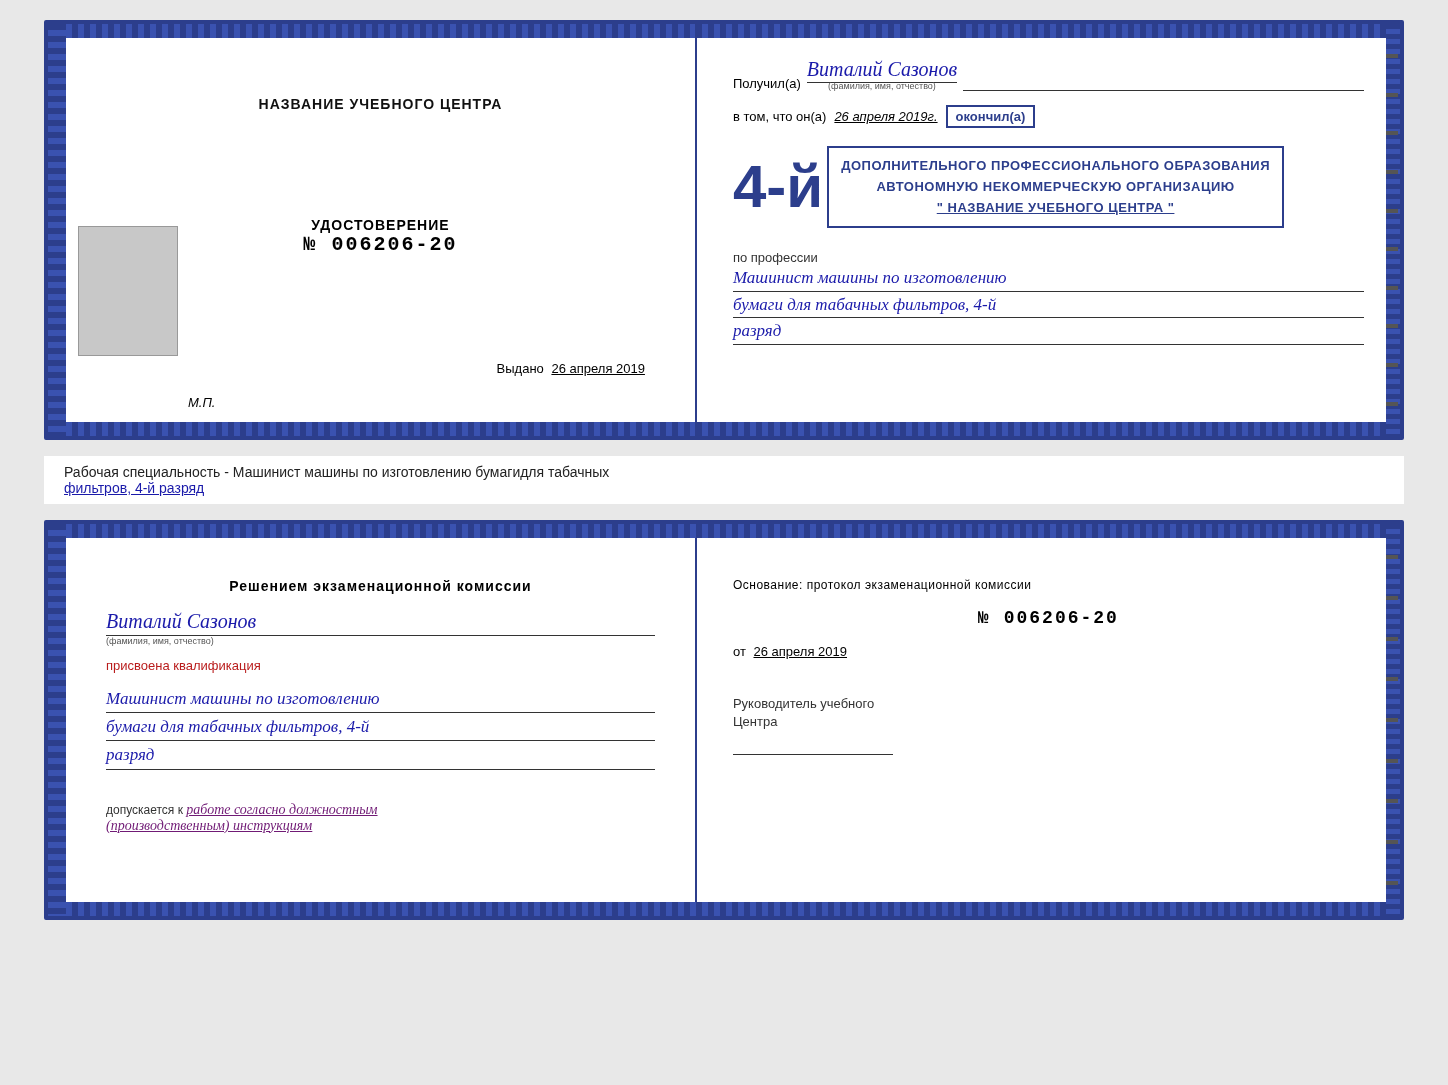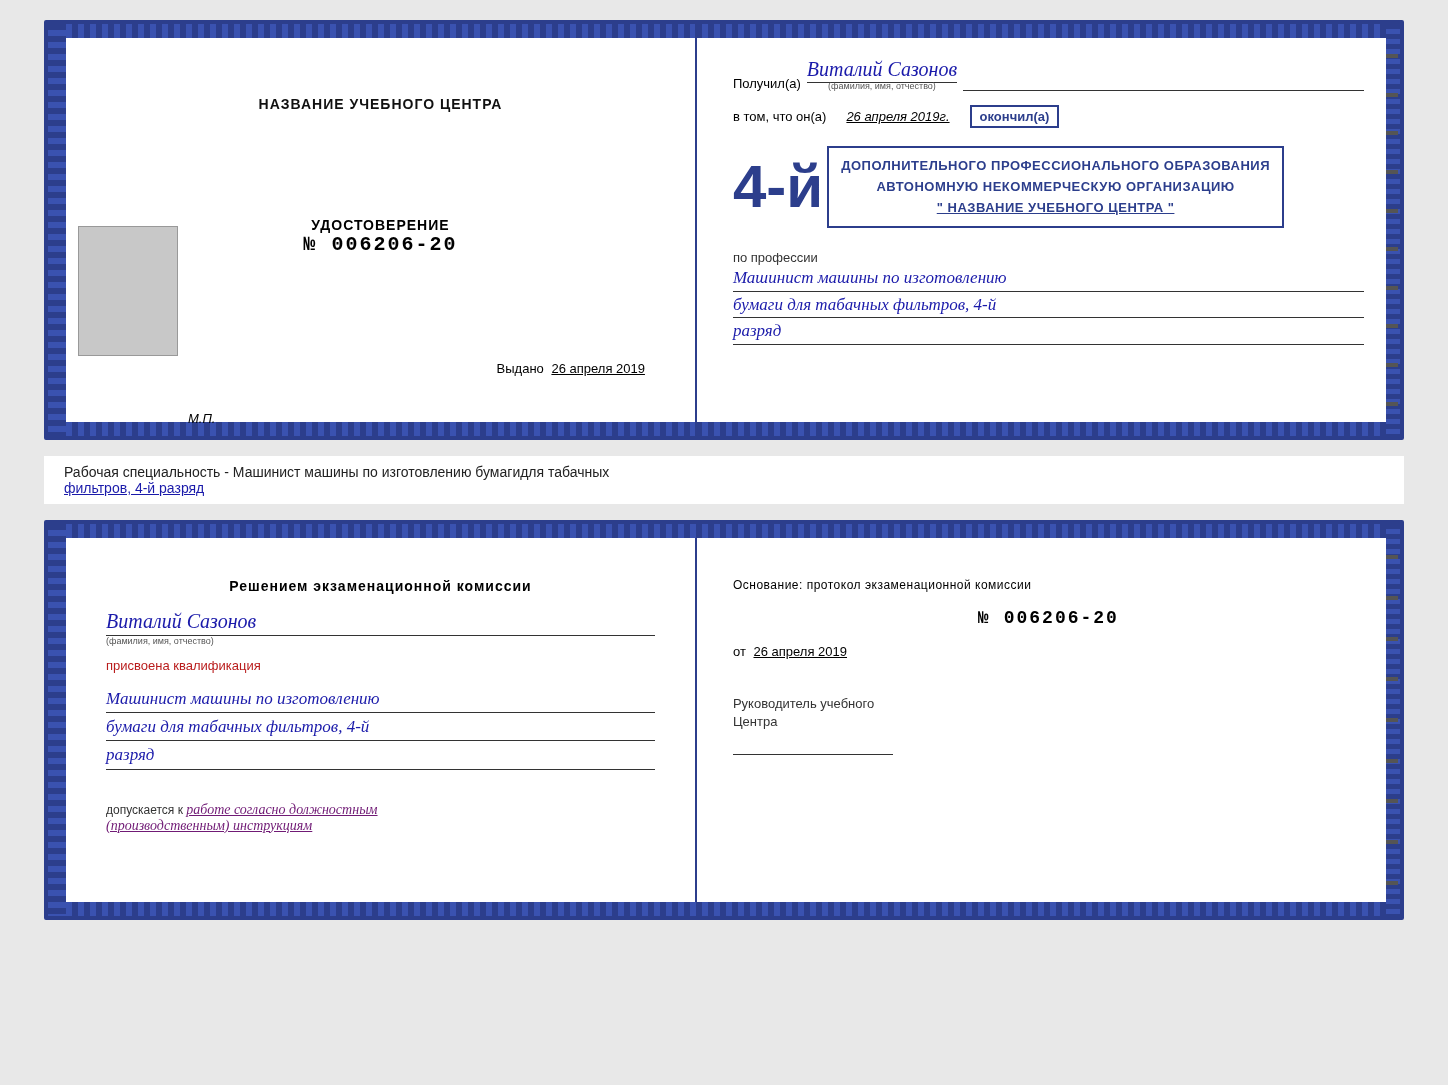--- a/index.html
+++ b/index.html
@@ -186,7 +186,7 @@
       font-size: 13px;
       display: flex;
       align-items: center;
-      gap: 20px;
+      gap: 8px;
     }
 
     .completed-stamp {

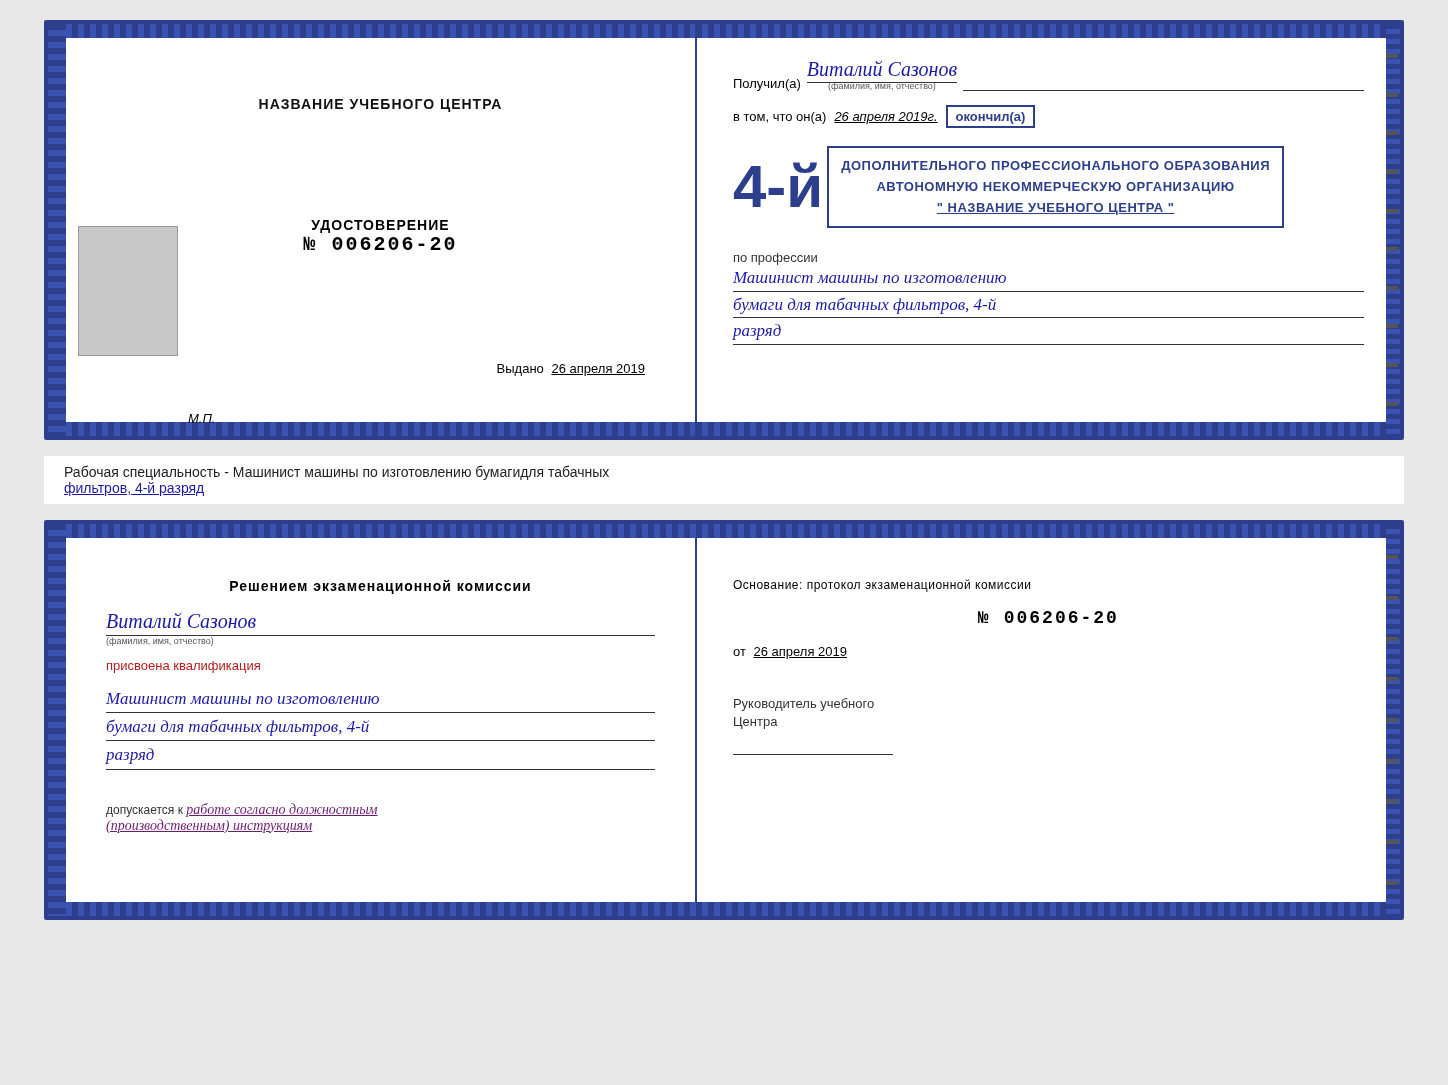--- a/index.html
+++ b/index.html
@@ -144,7 +144,7 @@
 
     .mp-label {
       position: absolute;
-      bottom: 10px;
+      bottom: 26px;
       left: 26px;
       font-size: 13px;
       font-style: italic;

